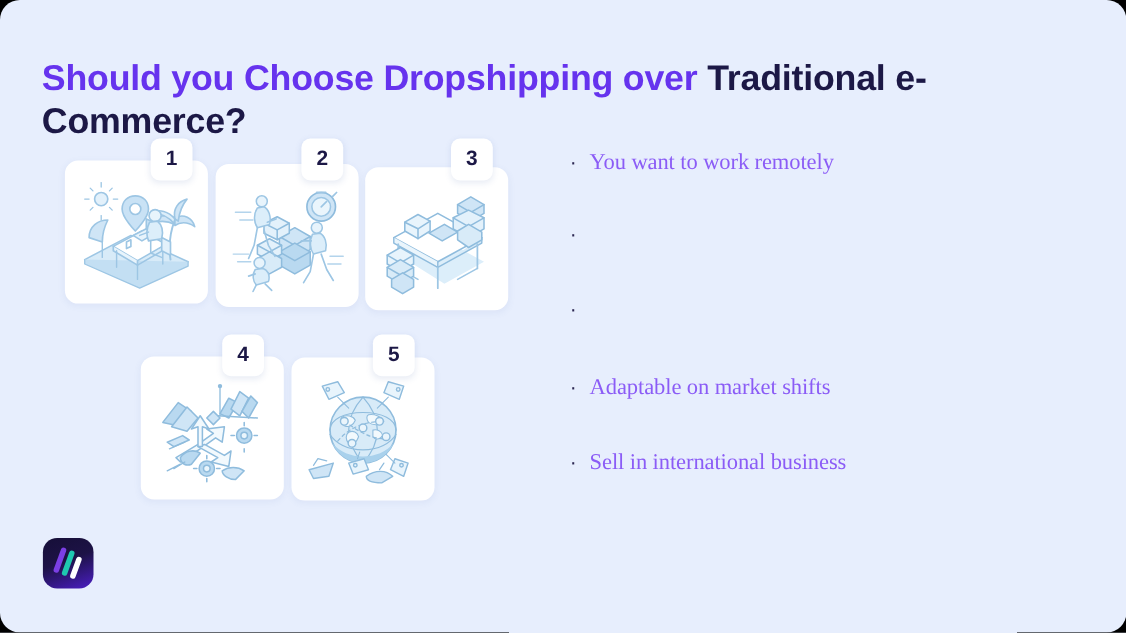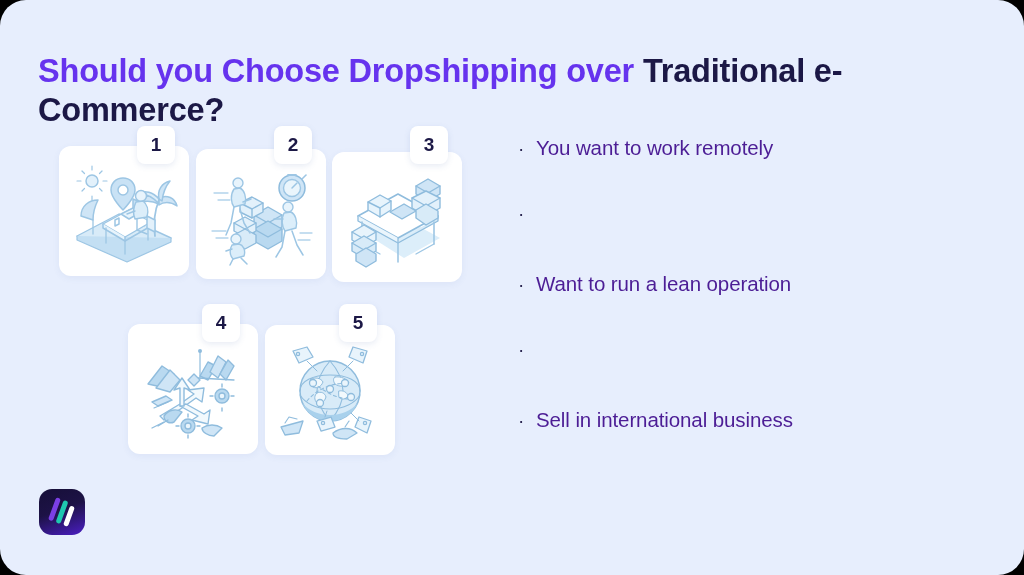--- a/index.html
+++ b/index.html
@@ -19,7 +19,7 @@
     height: 575px;
     box-sizing: border-box;
     background: #e7eefd;
-    border-radius: 26px;
+    border-radius: 18px;
     overflow: hidden;
   }
 

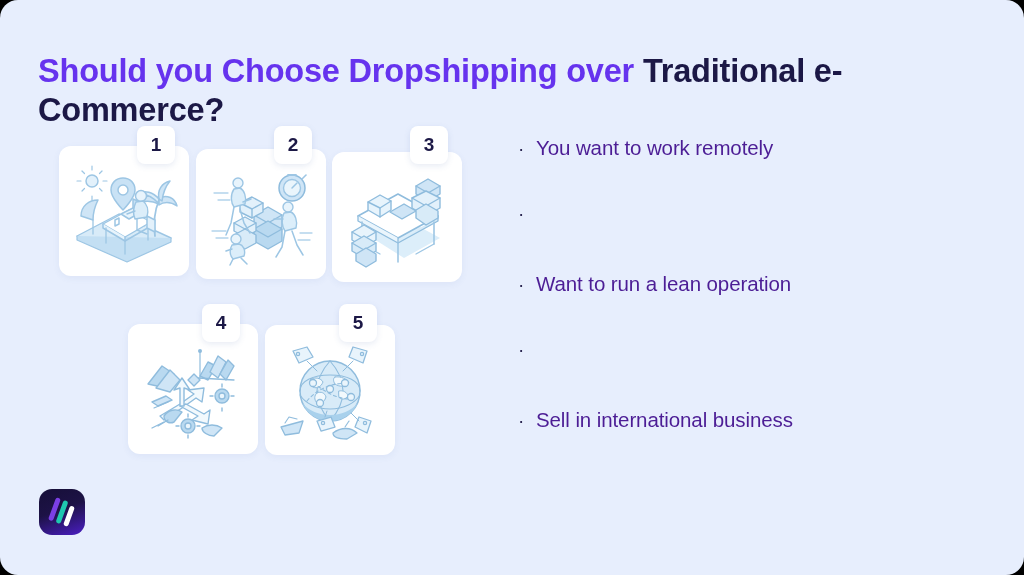--- a/index.html
+++ b/index.html
@@ -106,10 +106,11 @@
     line-height: 1;
   }
   .bullet .txt {
-    color: #4c1d95;
+    color: #8b5cf6;
     font-size: 20.5px;
     line-height: 1.2;
     letter-spacing: -0.1px;
+    font-family: Liberation Serif, serif;
   }
 
   

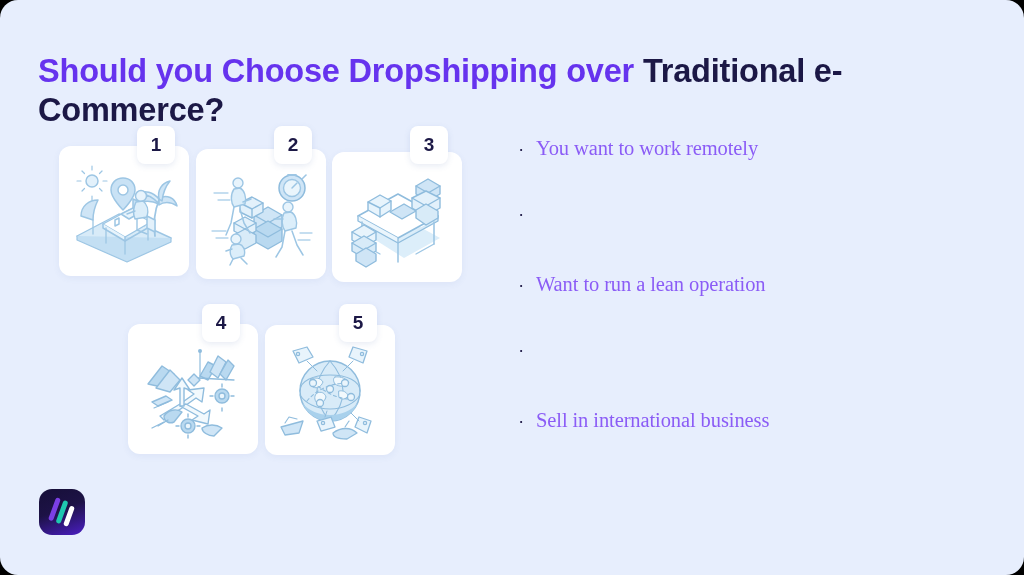--- a/index.html
+++ b/index.html
@@ -391,7 +391,6 @@
     </li>
     <li class="bullet">
       <span class="dot">·</span>
-      <span class="txt">Want to run a lean operation</span>
     </li>
     <li class="bullet">
       <span class="dot">·</span>

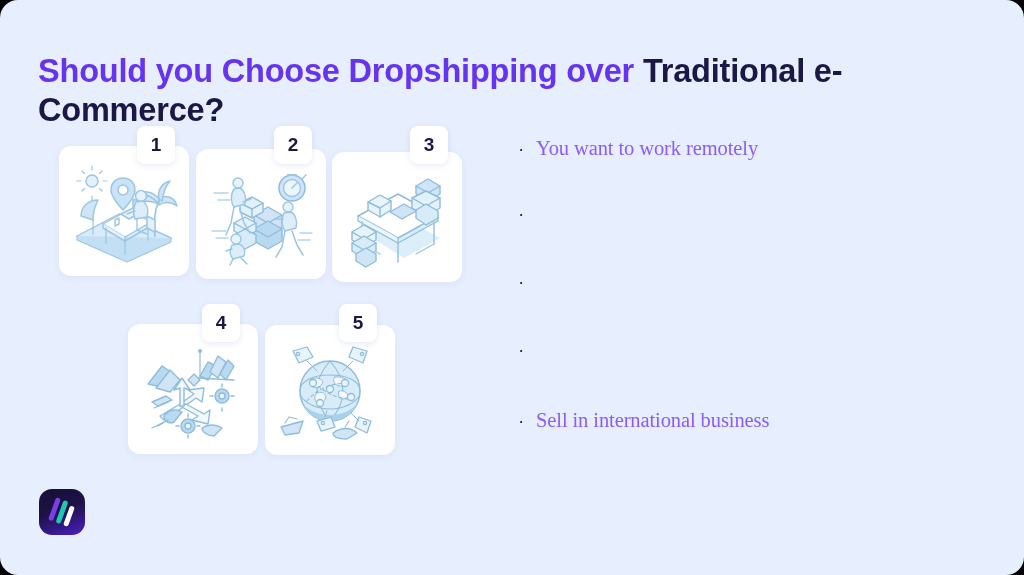--- a/index.html
+++ b/index.html
@@ -394,6 +394,7 @@
     </li>
     <li class="bullet">
       <span class="dot">·</span>
+      <span class="txt">Adaptable on market shifts</span>
     </li>
     <li class="bullet">
       <span class="dot">·</span>

